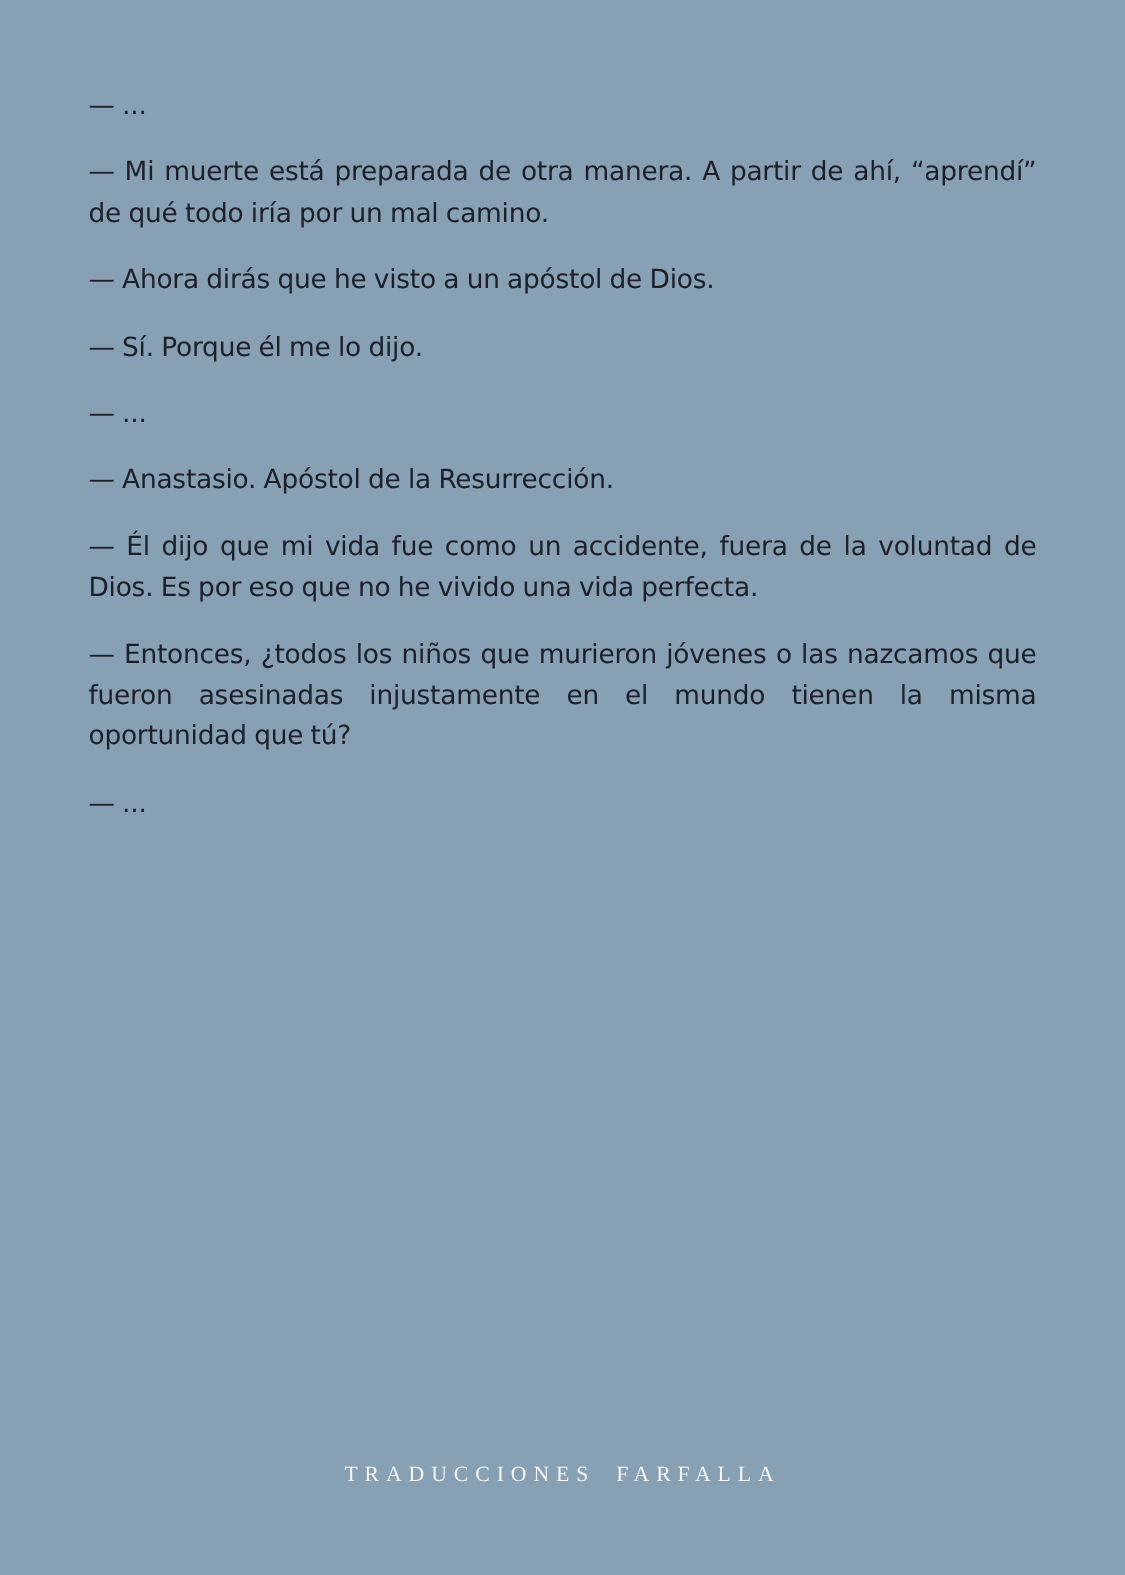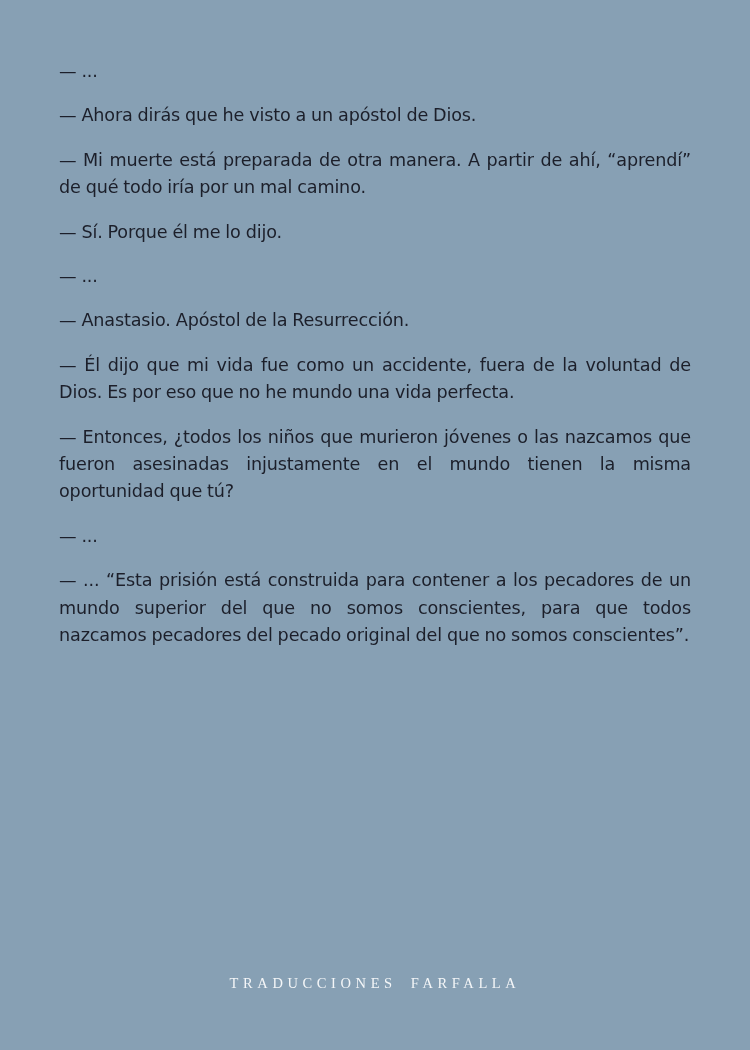--- a/index.html
+++ b/index.html
@@ -48,8 +48,8 @@
 
 <div class="page">
   <p class="para">— ...</p>
+  <p class="para">— Mi muerte está preparada de otra manera.  A partir de ahí, “aprendí” de qué todo iría por un mal camino.</p>
   <p class="para">— Ahora dirás que he visto a un apóstol de Dios.</p>
-  <p class="para">— Mi muerte está preparada de otra manera.  A partir de ahí, “aprendí” de qué todo iría por un mal camino.</p>
   <p class="para">— Sí. Porque él me lo dijo.</p>
   <p class="para">— ...</p>
   <p class="para">— Anastasio. Apóstol de la Resurrección.</p>

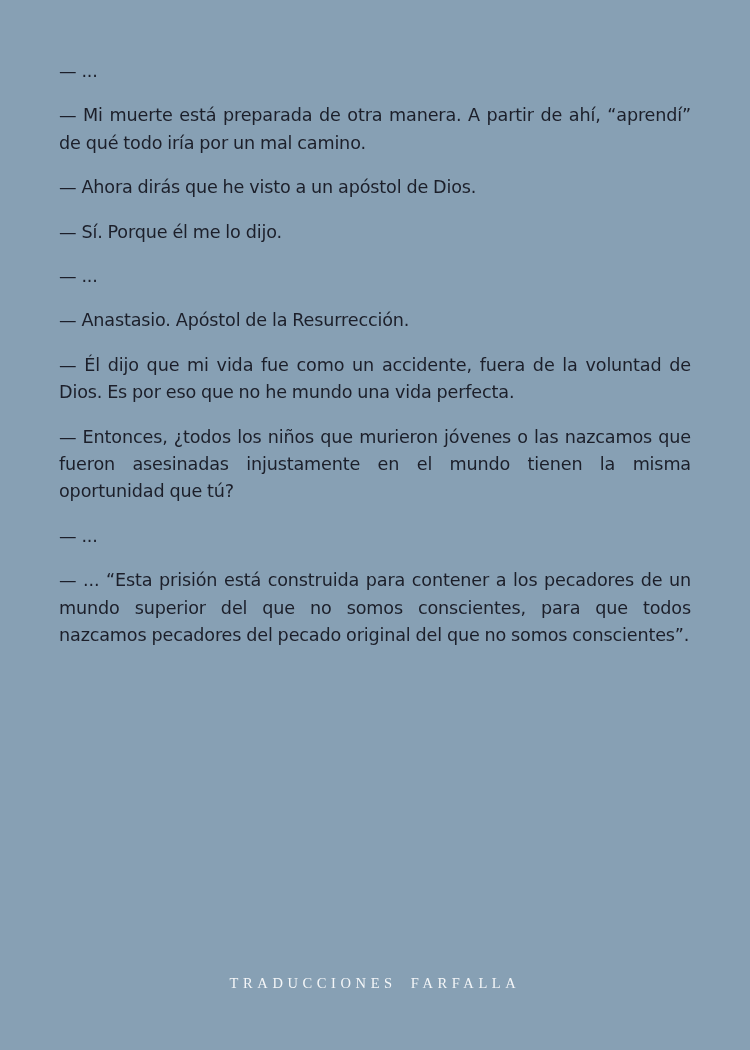--- a/index.html
+++ b/index.html
@@ -53,7 +53,7 @@
   <p class="para">— Sí. Porque él me lo dijo.</p>
   <p class="para">— ...</p>
   <p class="para">— Anastasio. Apóstol de la Resurrección.</p>
-  <p class="para">— Él dijo que mi vida fue como un accidente, fuera de la voluntad de Dios. Es por eso que no he mundo una vida perfecta.</p>
+  <p class="para">— Él dijo que mi vida fue como un accidente, fuera de la voluntad de Dios. Es por eso que no he vivido una vida perfecta.</p>
   <p class="para">— Entonces, ¿todos los niños que murieron jóvenes o las nazcamos que fueron asesinadas injustamente en el mundo tienen la misma oportunidad que tú?</p>
   <p class="para">— ...</p>
   <p class="para">— ... “Esta prisión está construida para contener a los pecadores de un mundo superior del que no somos conscientes, para que todos nazcamos pecadores del pecado original del que no somos conscientes”.</p>

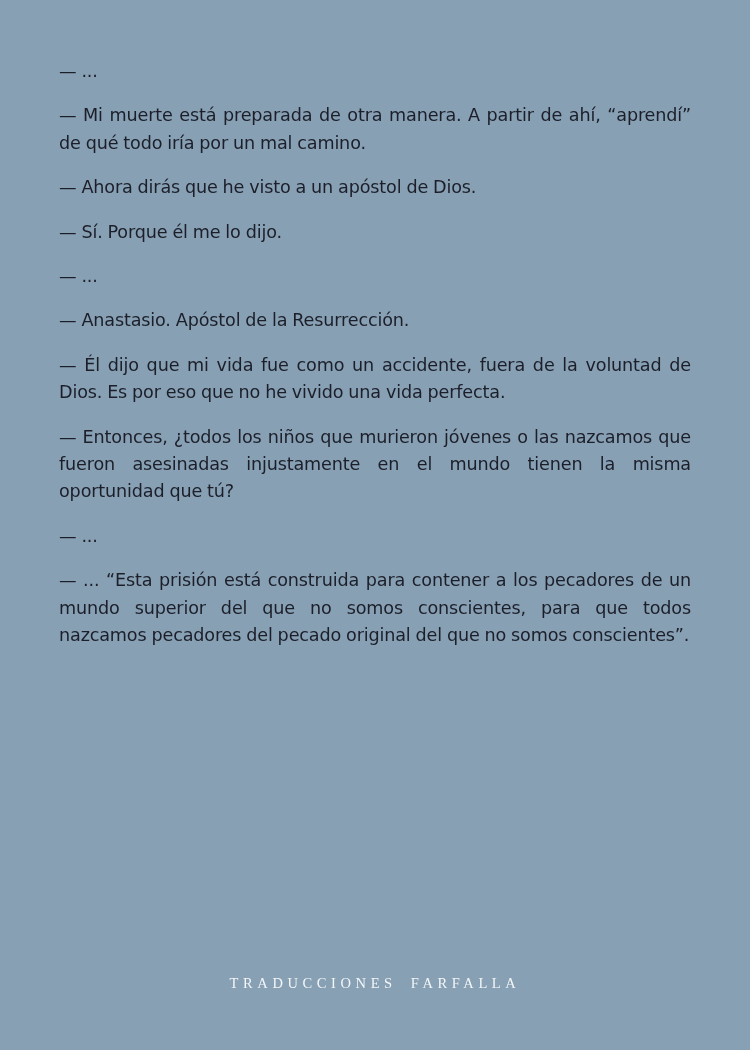--- a/index.html
+++ b/index.html
@@ -56,7 +56,6 @@
   <p class="para">— Él dijo que mi vida fue como un accidente, fuera de la voluntad de Dios. Es por eso que no he vivido una vida perfecta.</p>
   <p class="para">— Entonces, ¿todos los niños que murieron jóvenes o las nazcamos que fueron asesinadas injustamente en el mundo tienen la misma oportunidad que tú?</p>
   <p class="para">— ...</p>
-  <p class="para">— ... “Esta prisión está construida para contener a los pecadores de un mundo superior del que no somos conscientes, para que todos nazcamos pecadores del pecado original del que no somos conscientes”.</p>
 </div>
 
 <div class="footer">

